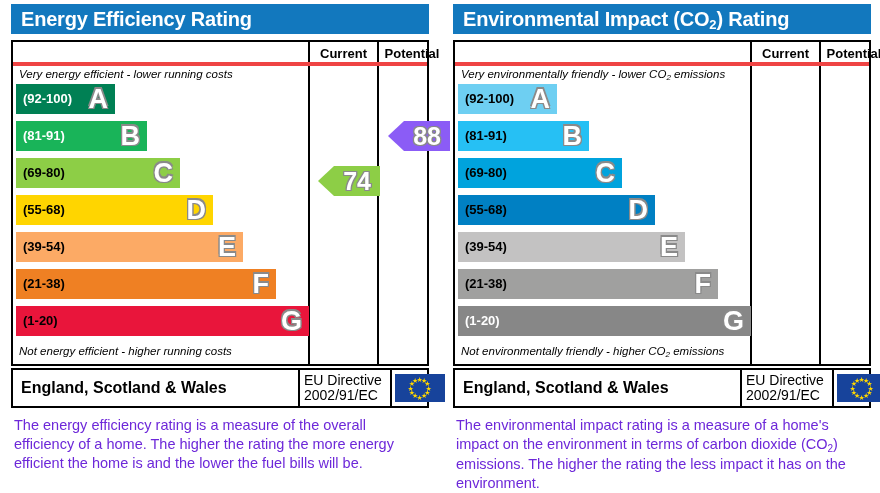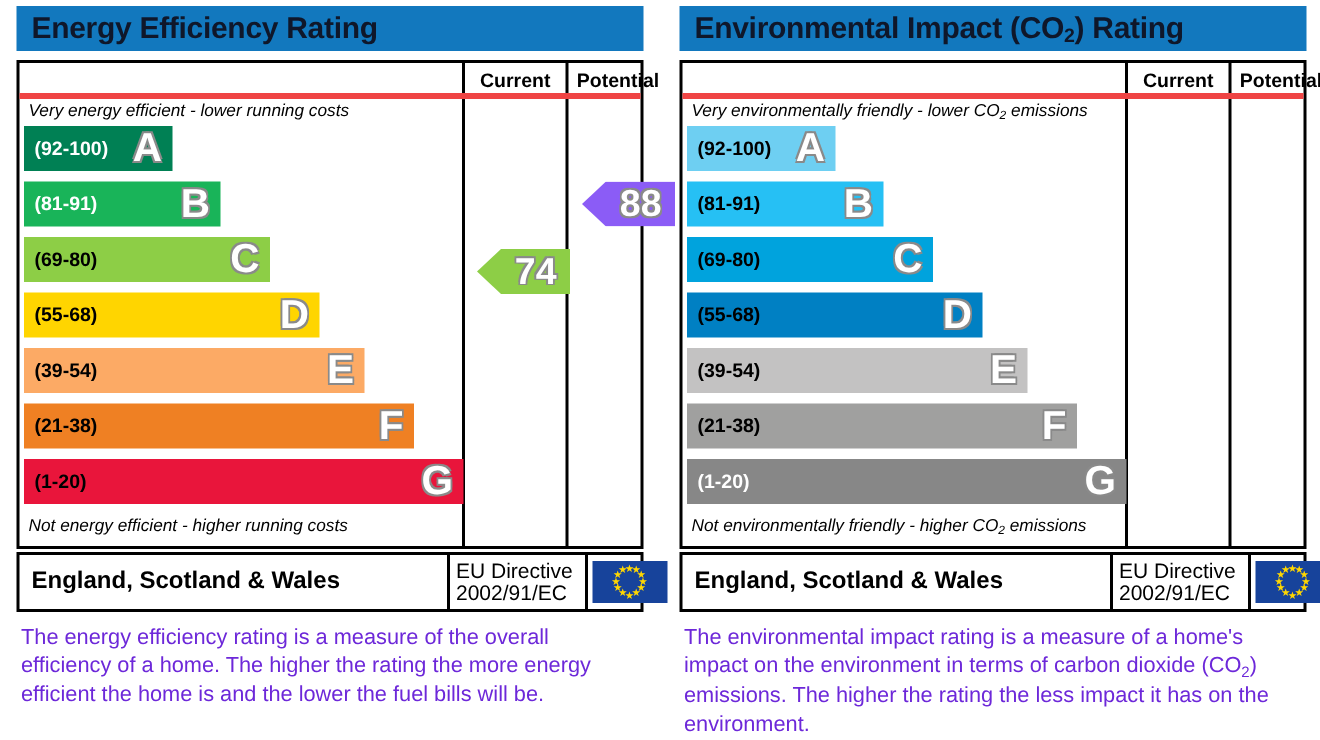--- a/index.html
+++ b/index.html
@@ -21,7 +21,7 @@
     position: absolute; left: 11px; top: 4px;
     width: 418px; height: 30px;
     background: #1278be;
-    color: #0f172a;
+    color: #ffffff;
     font-size: 20px; font-weight: bold;
     line-height: 30px;
     padding-left: 10px;

